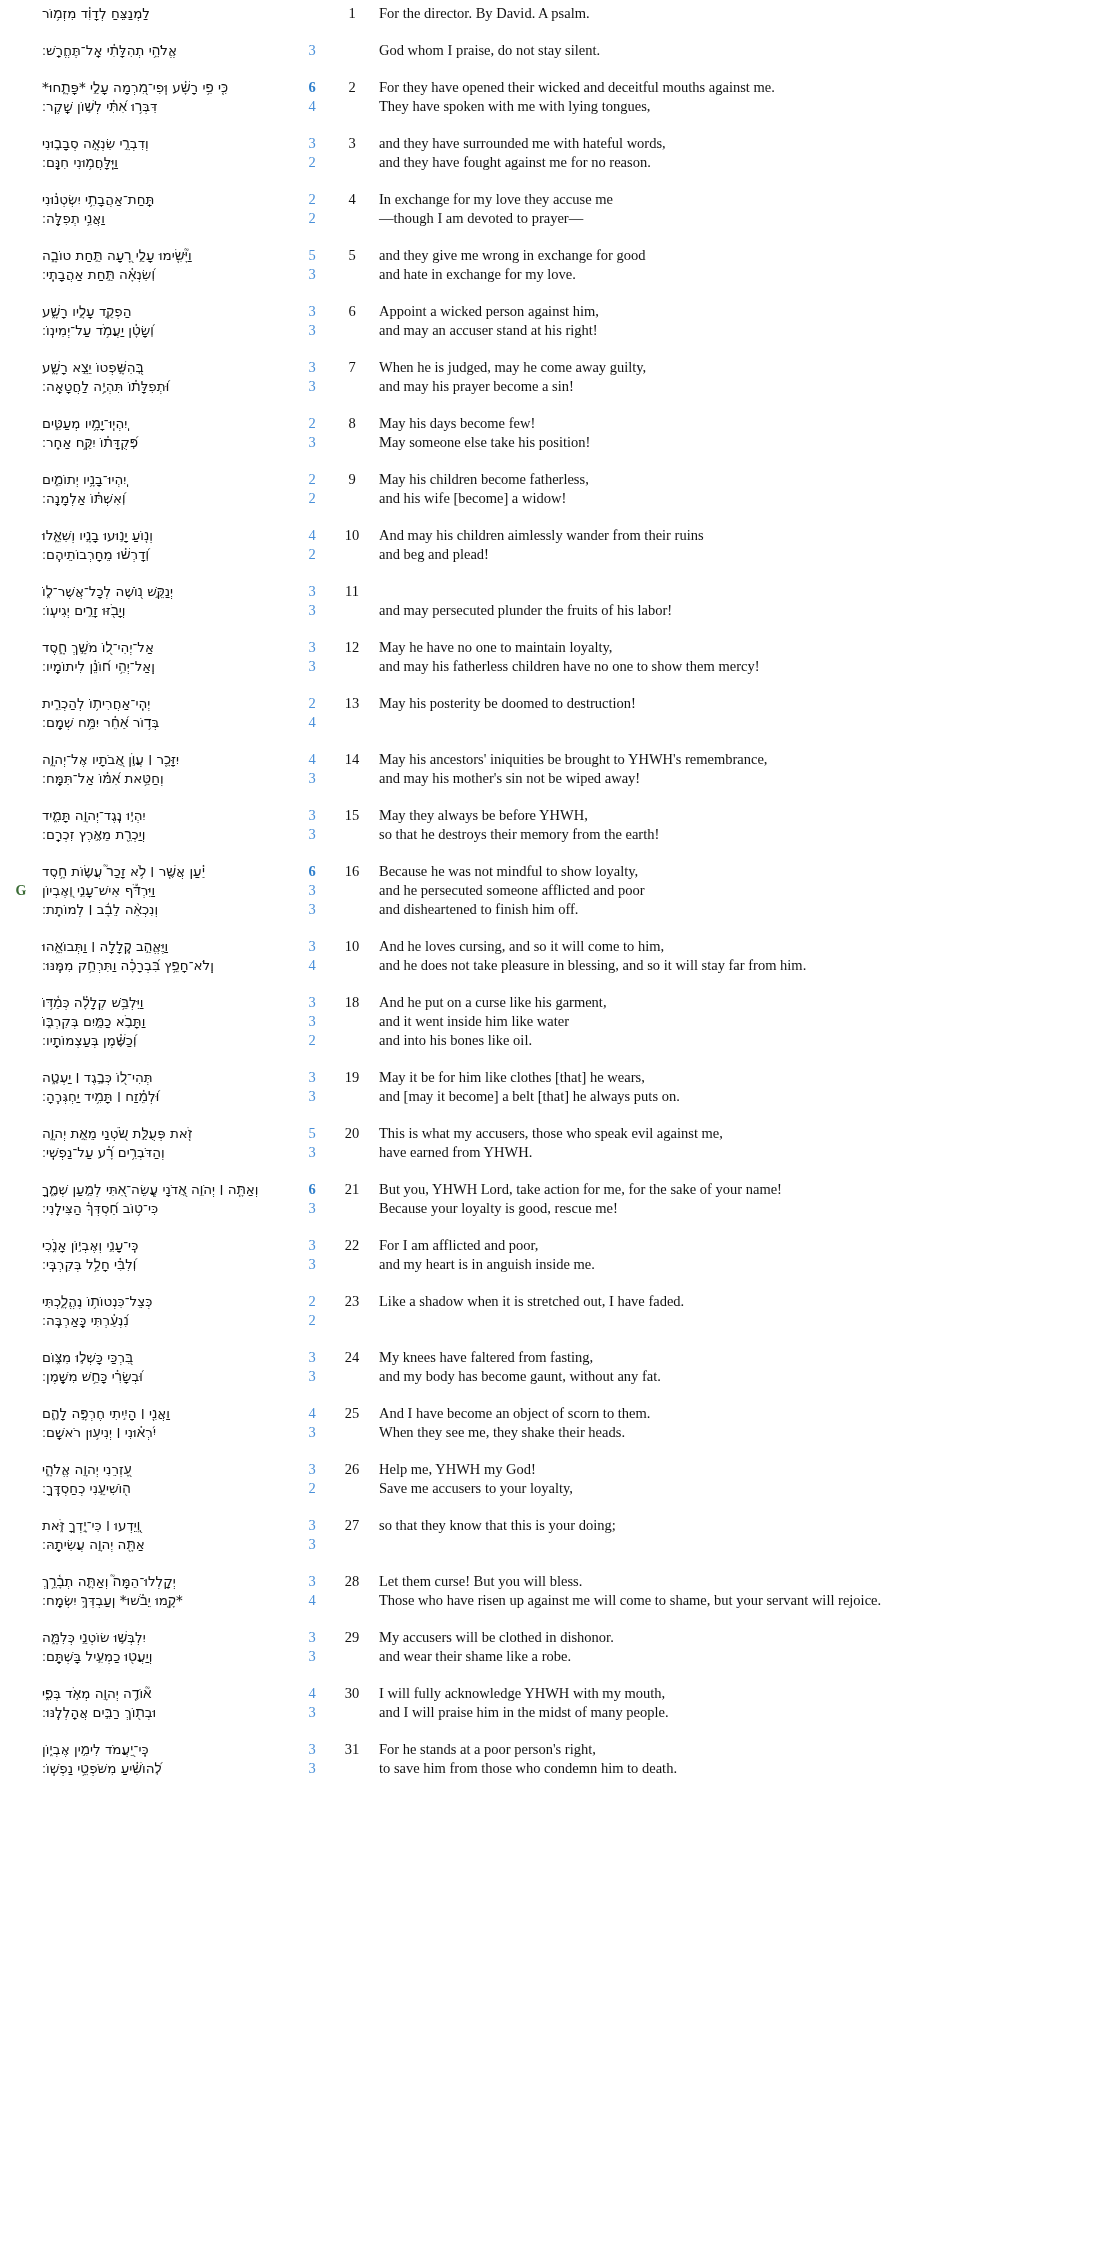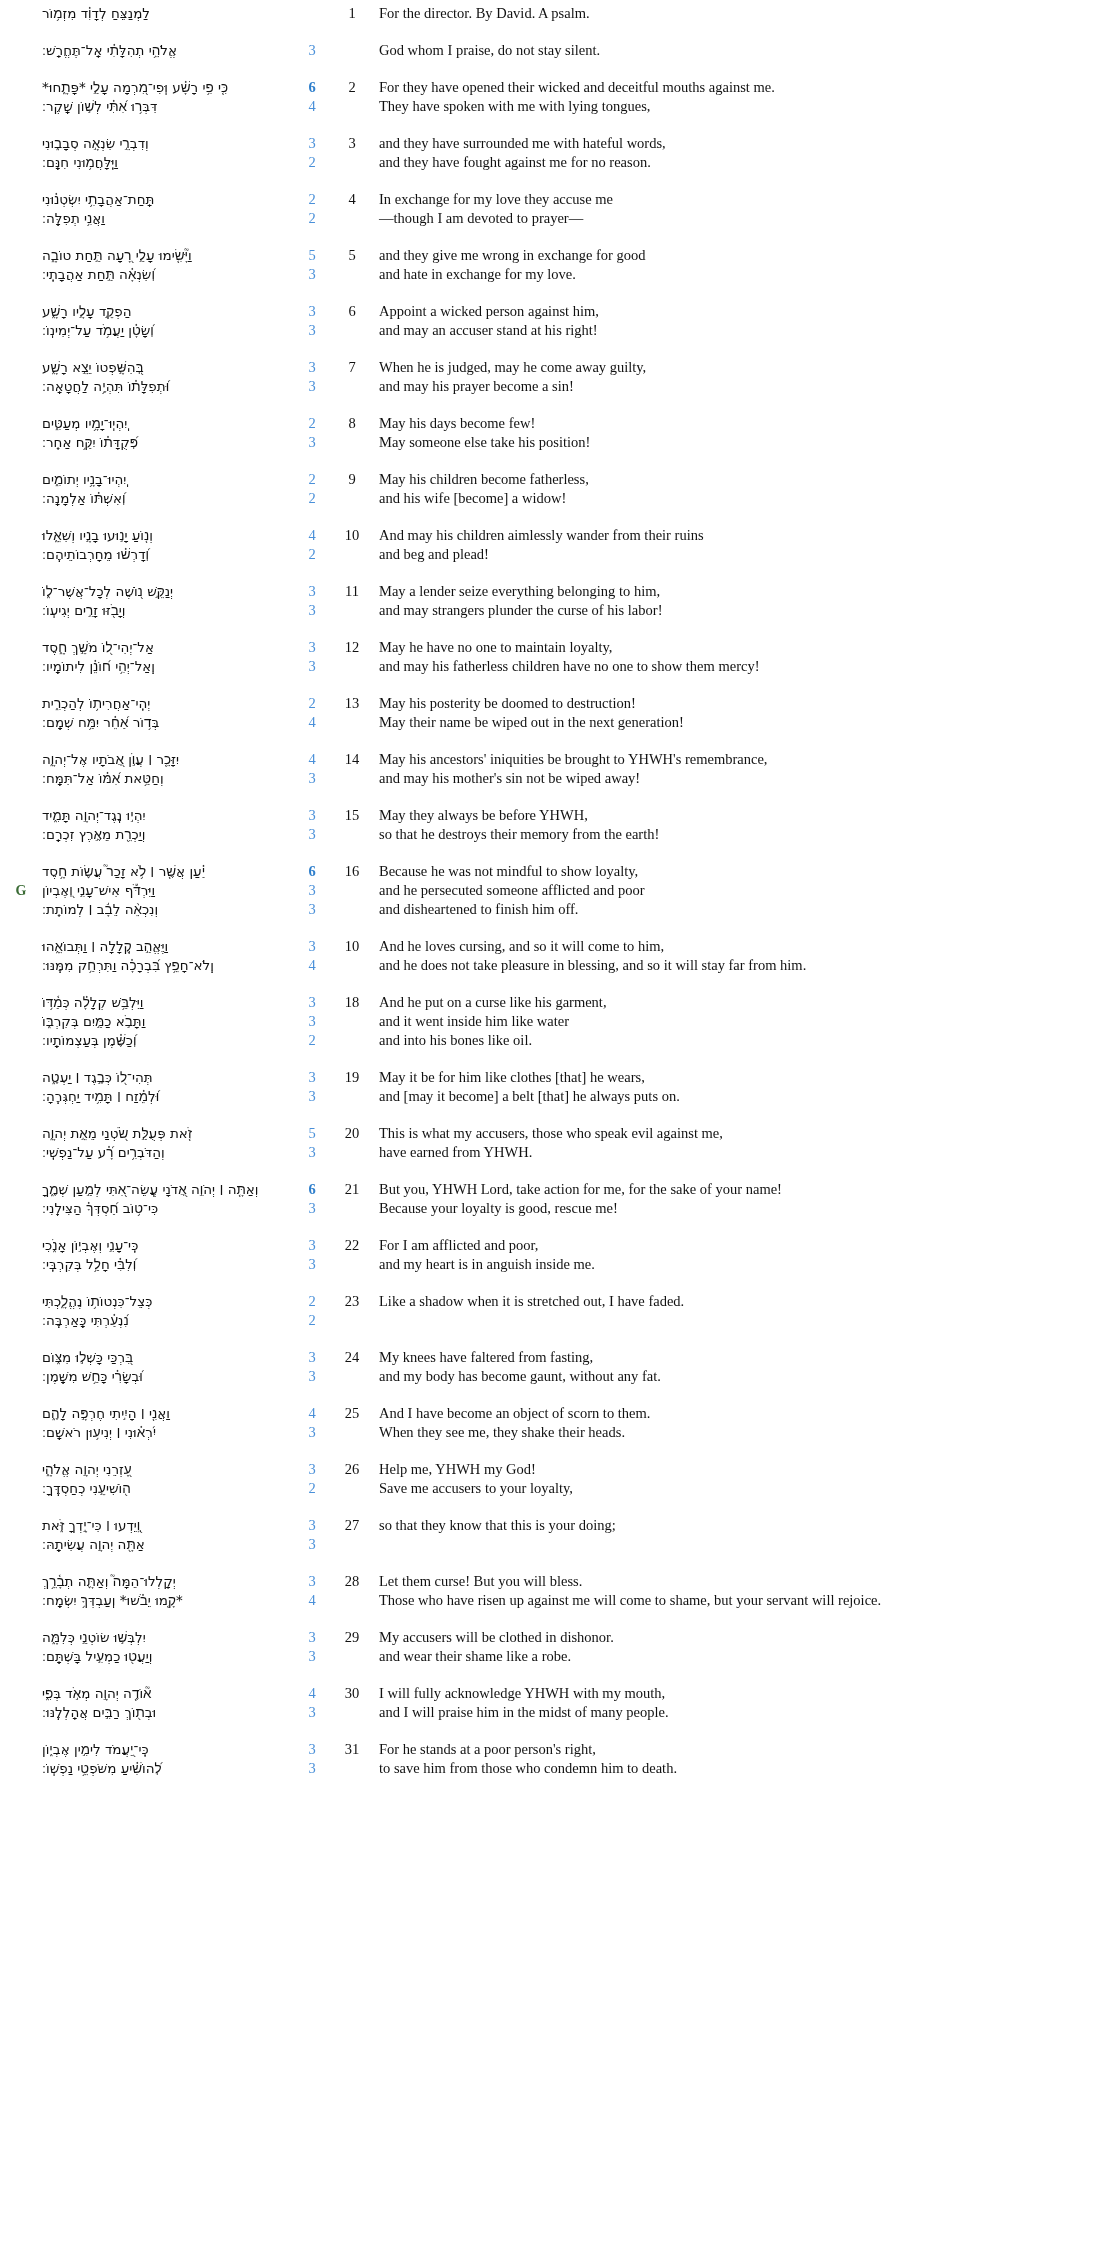--- a/index.html
+++ b/index.html
@@ -270,7 +270,6 @@
           <div class="heb">יְנַקֵּ֣שׁ נ֭וֹשֶׁה לְכָל־אֲשֶׁר־ל֑וֹ</div>
           <div class="cnt">3</div>
           <div class="vnum">11</div>
-          <div class="eng">May a lender seize everything belonging to him,</div>
         </div>
         <div class="line">
           <div class="gutter"></div>

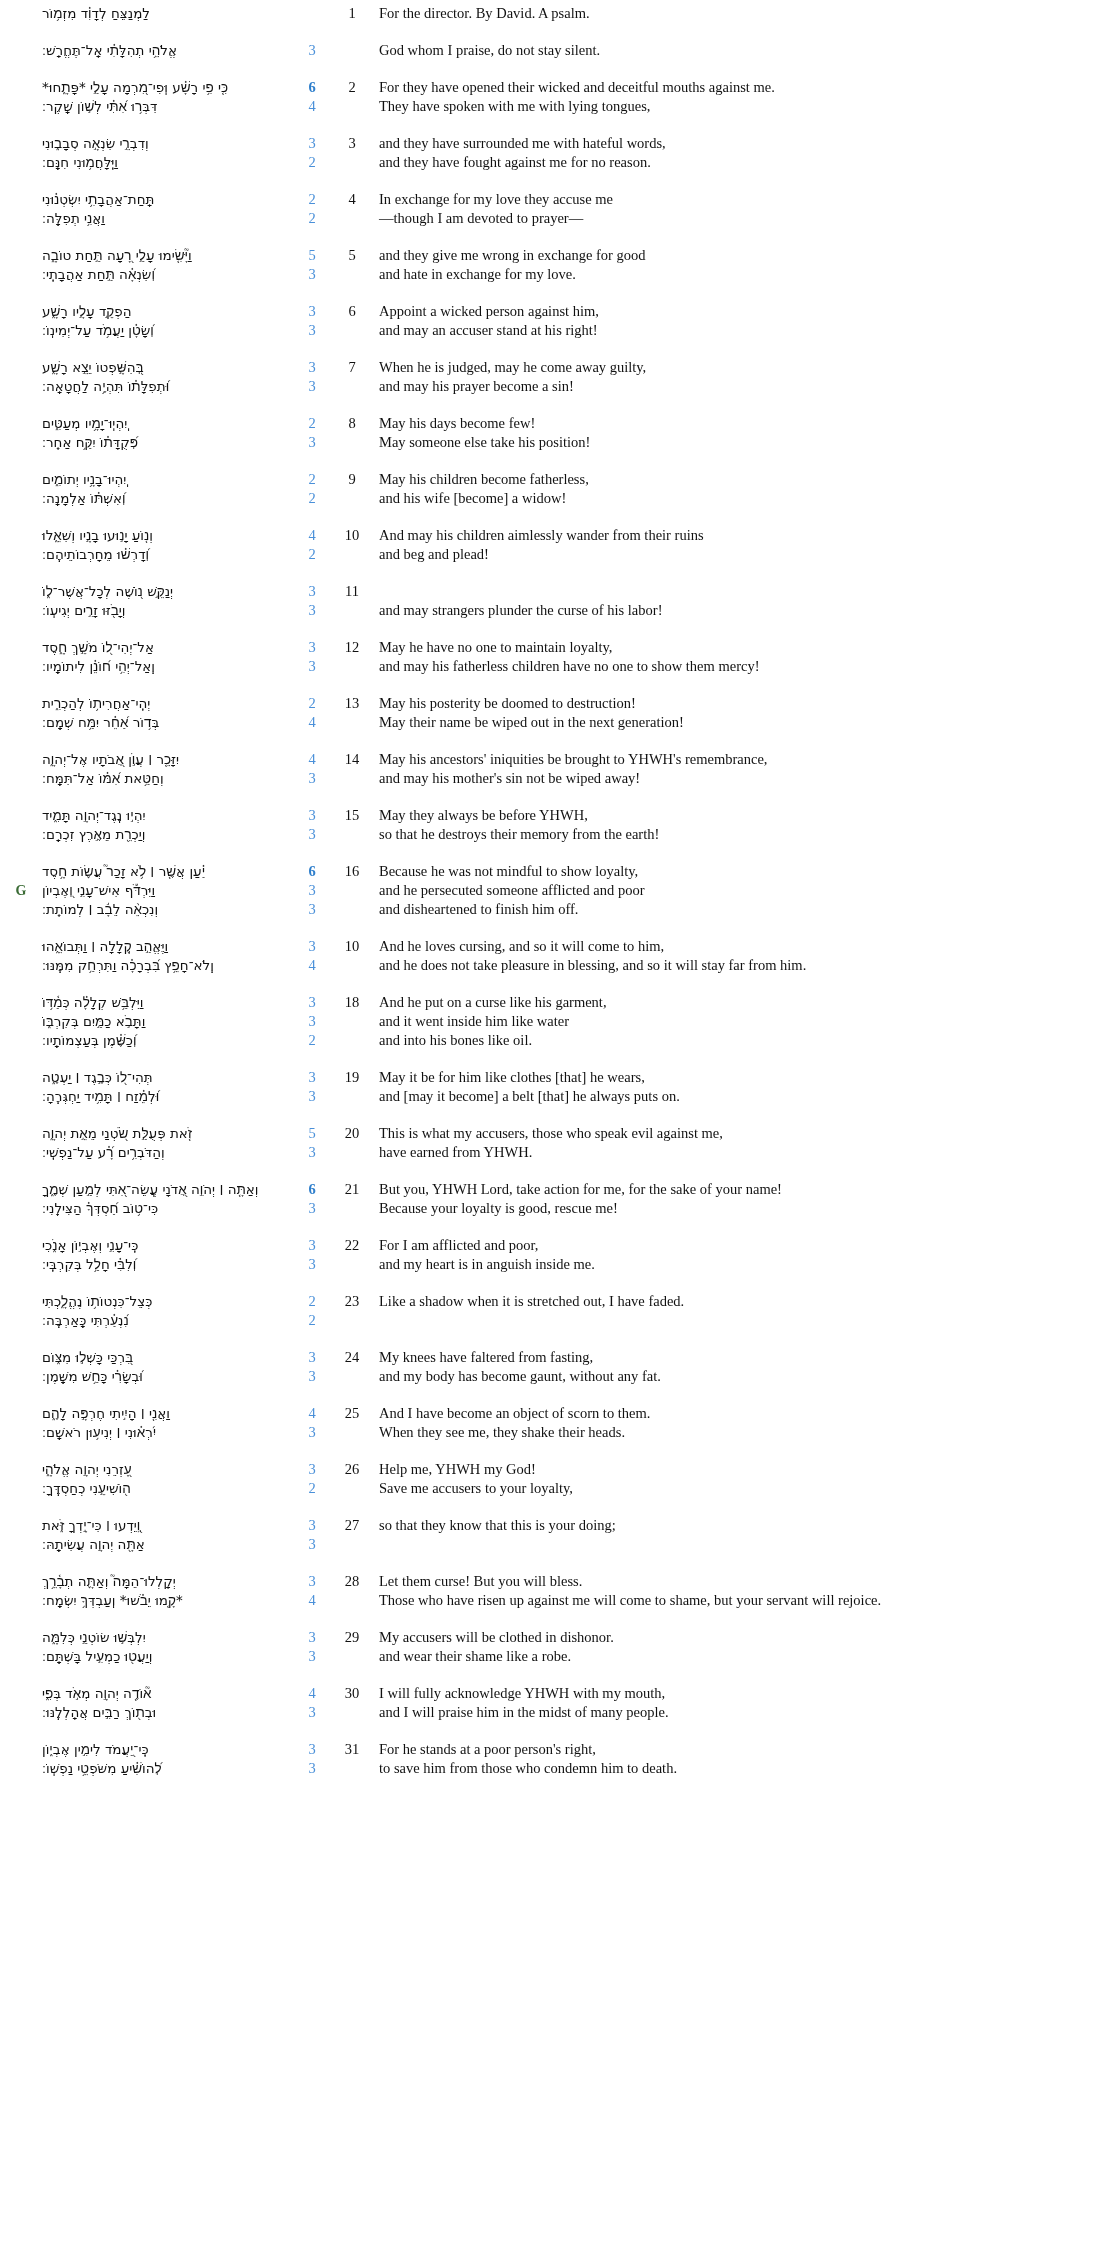--- a/index.html
+++ b/index.html
@@ -276,7 +276,7 @@
           <div class="heb">וְיָבֹ֖זּוּ זָרִ֣ים יְגִיעֽוֹ׃</div>
           <div class="cnt">3</div>
           <div class="vnum"></div>
-          <div class="eng">and may strangers plunder the curse of his labor!</div>
+          <div class="eng">and may persecuted plunder the fruits of his labor!</div>
         </div>
       </div>
       <div class="verse">

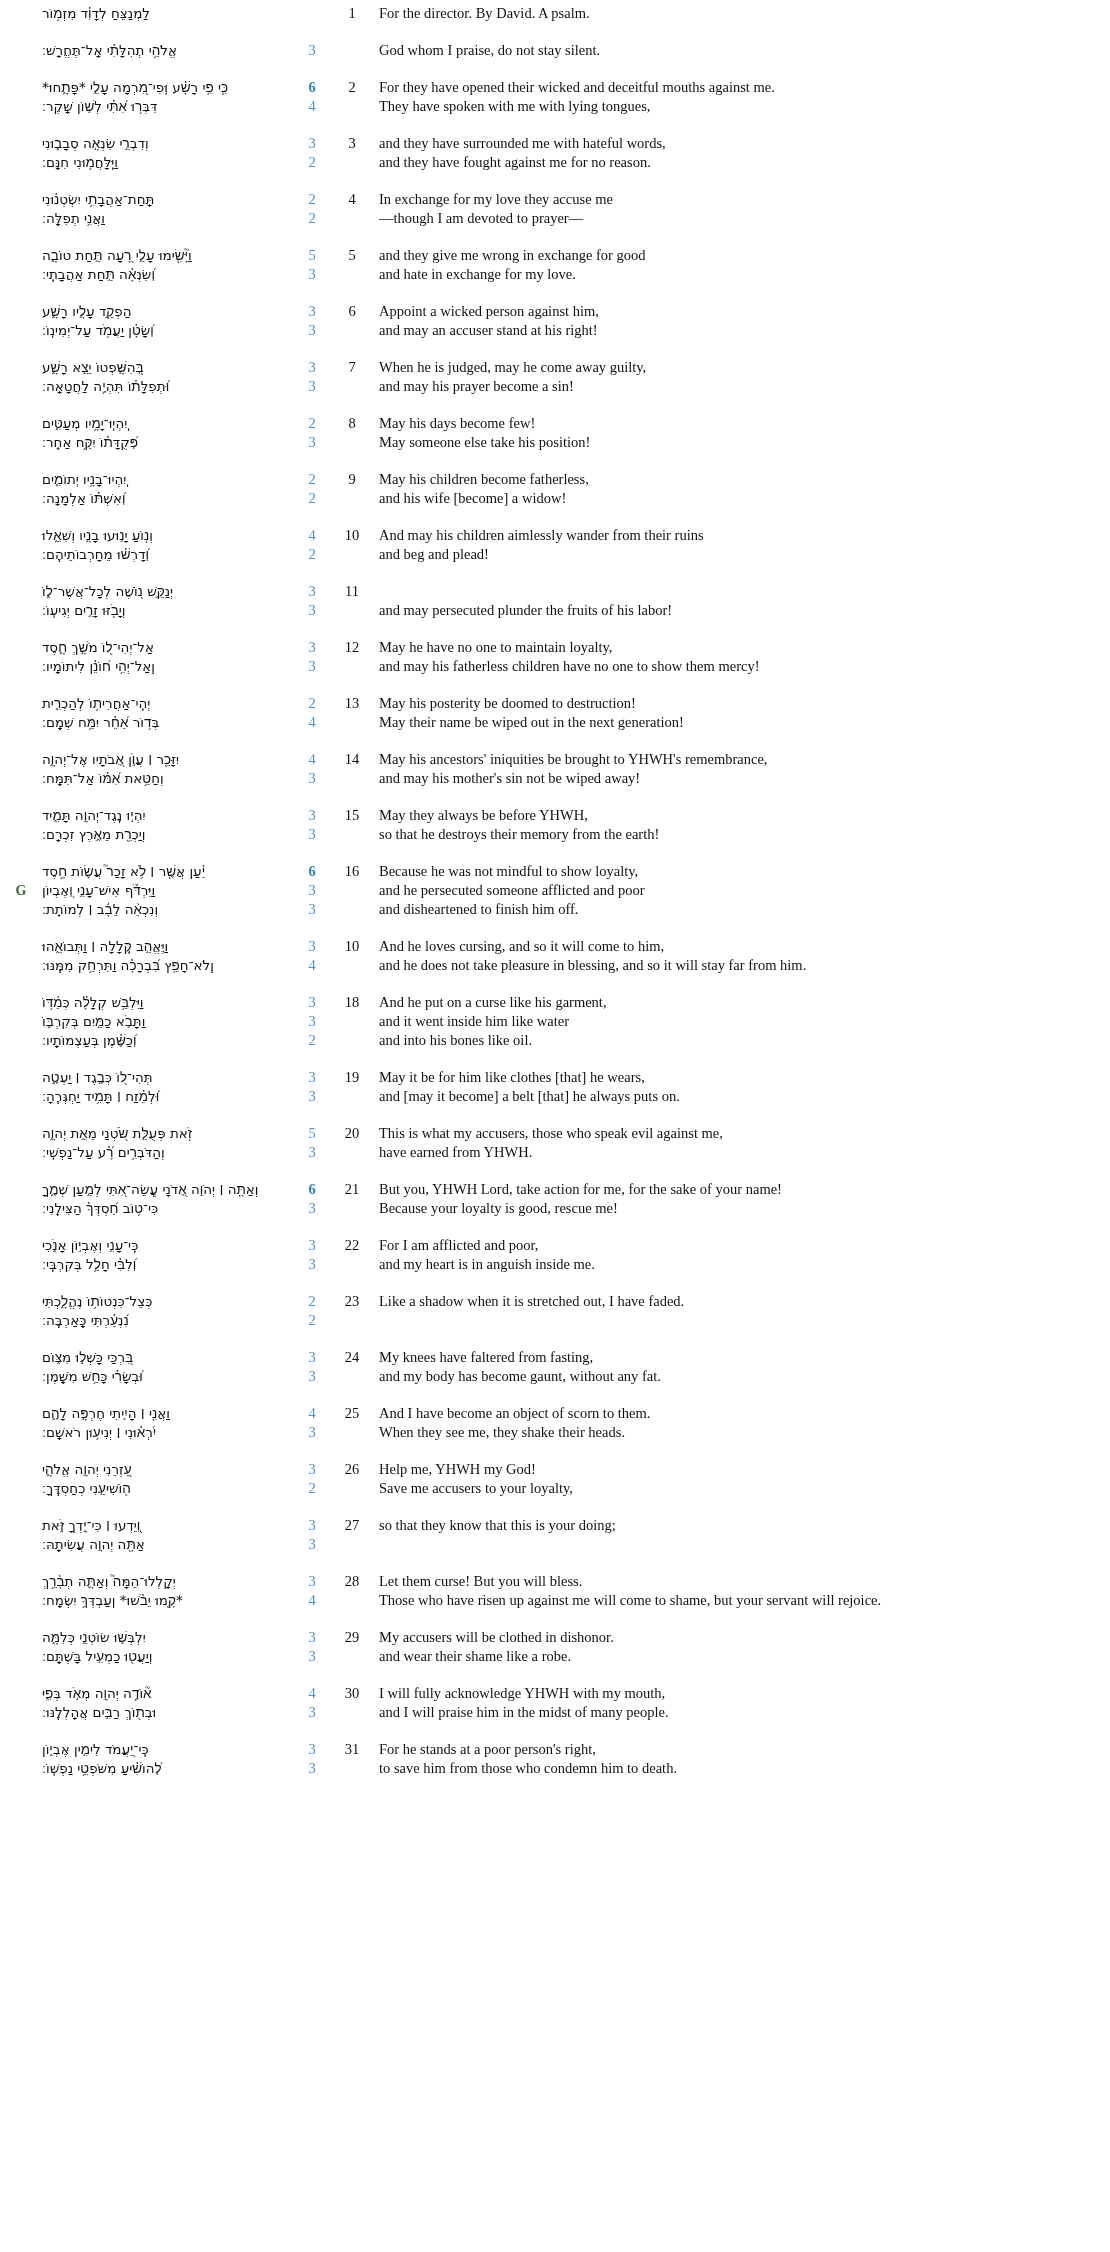--- a/index.html
+++ b/index.html
@@ -308,7 +308,6 @@
           <div class="heb">בְּד֥וֹר אַ֝חֵ֗ר יִמַּ֥ח שְׁמָֽם׃</div>
           <div class="cnt">4</div>
           <div class="vnum"></div>
-          <div class="eng">May their name be wiped out in the next generation!</div>
         </div>
       </div>
       <div class="verse">

